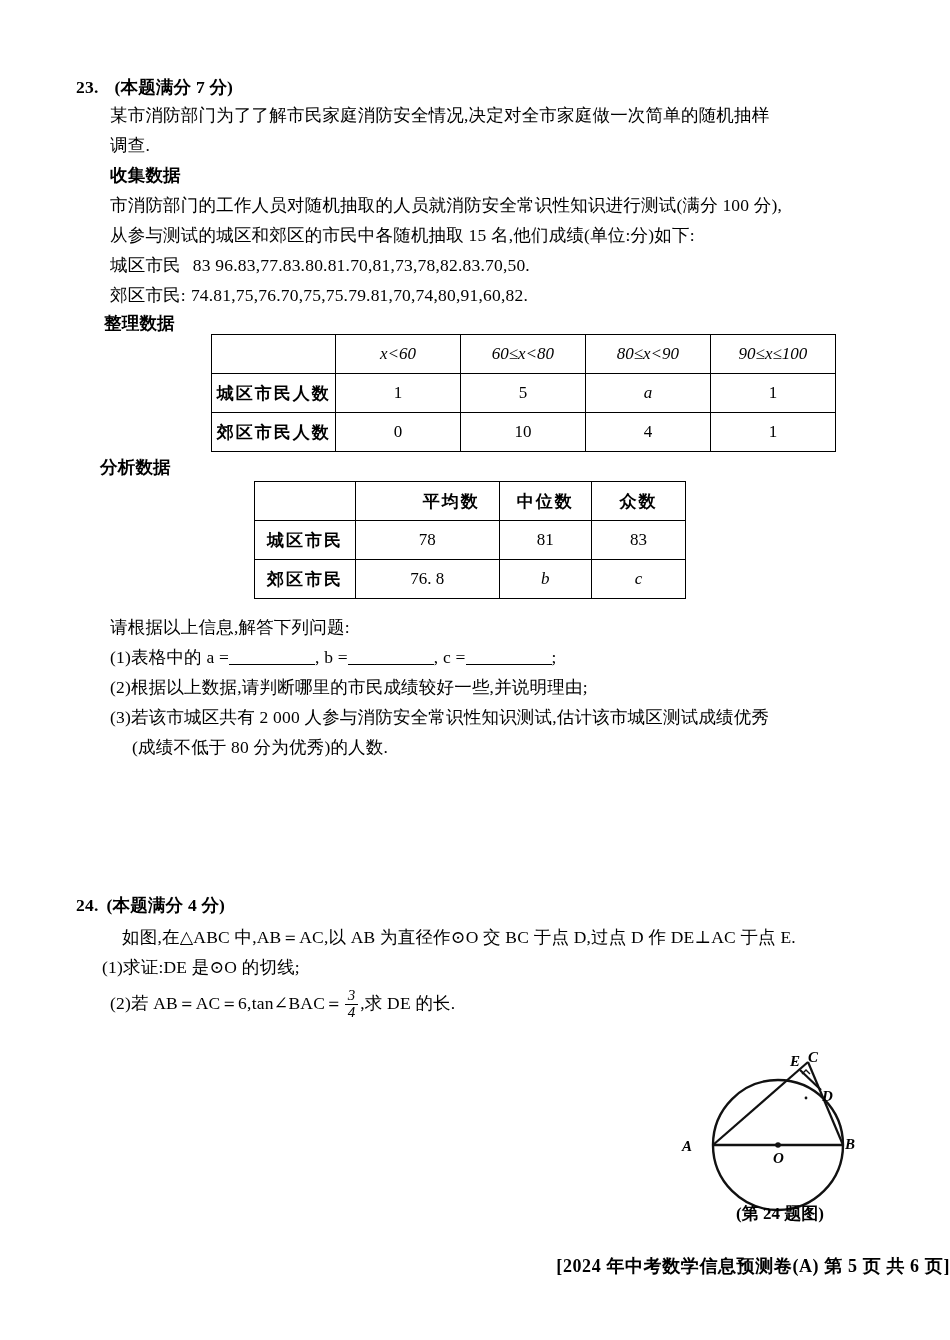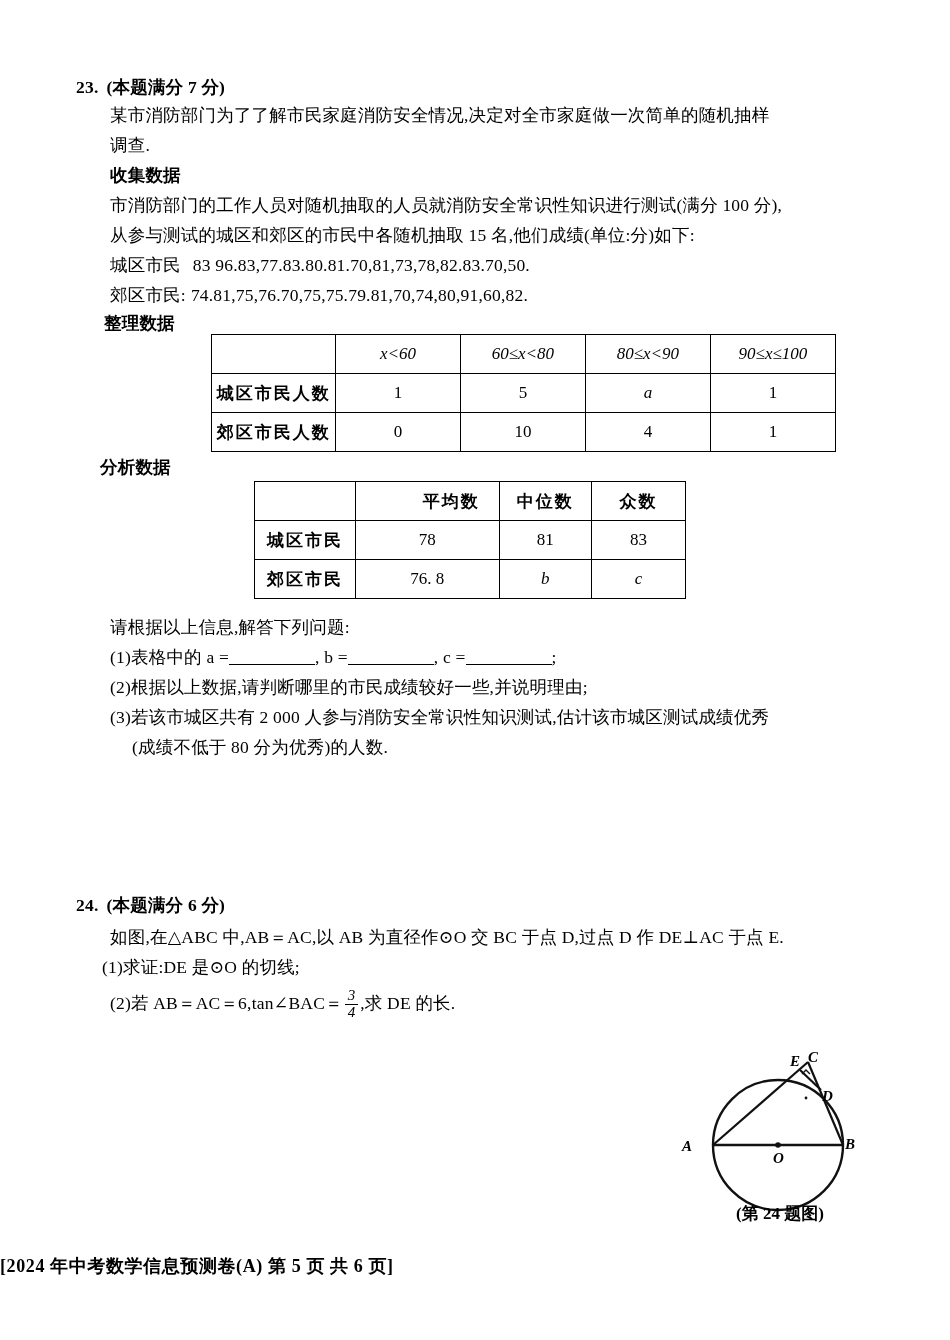--- a/index.html
+++ b/index.html
@@ -135,7 +135,7 @@
 
   <div class="blk" style="left:76px; top:72px;">
     <span class="t qnum">23.</span>
-    <span class="t bold" style="margin-left:4px;">(本题满分 7 分)</span>
+    <span class="t bold" style="margin-left:12px;">(本题满分 7 分)</span>
   </div>
 
   <div class="blk t" style="left:110px; top:100px;">某市消防部门为了了解市民家庭消防安全情况,决定对全市家庭做一次简单的随机抽样</div>

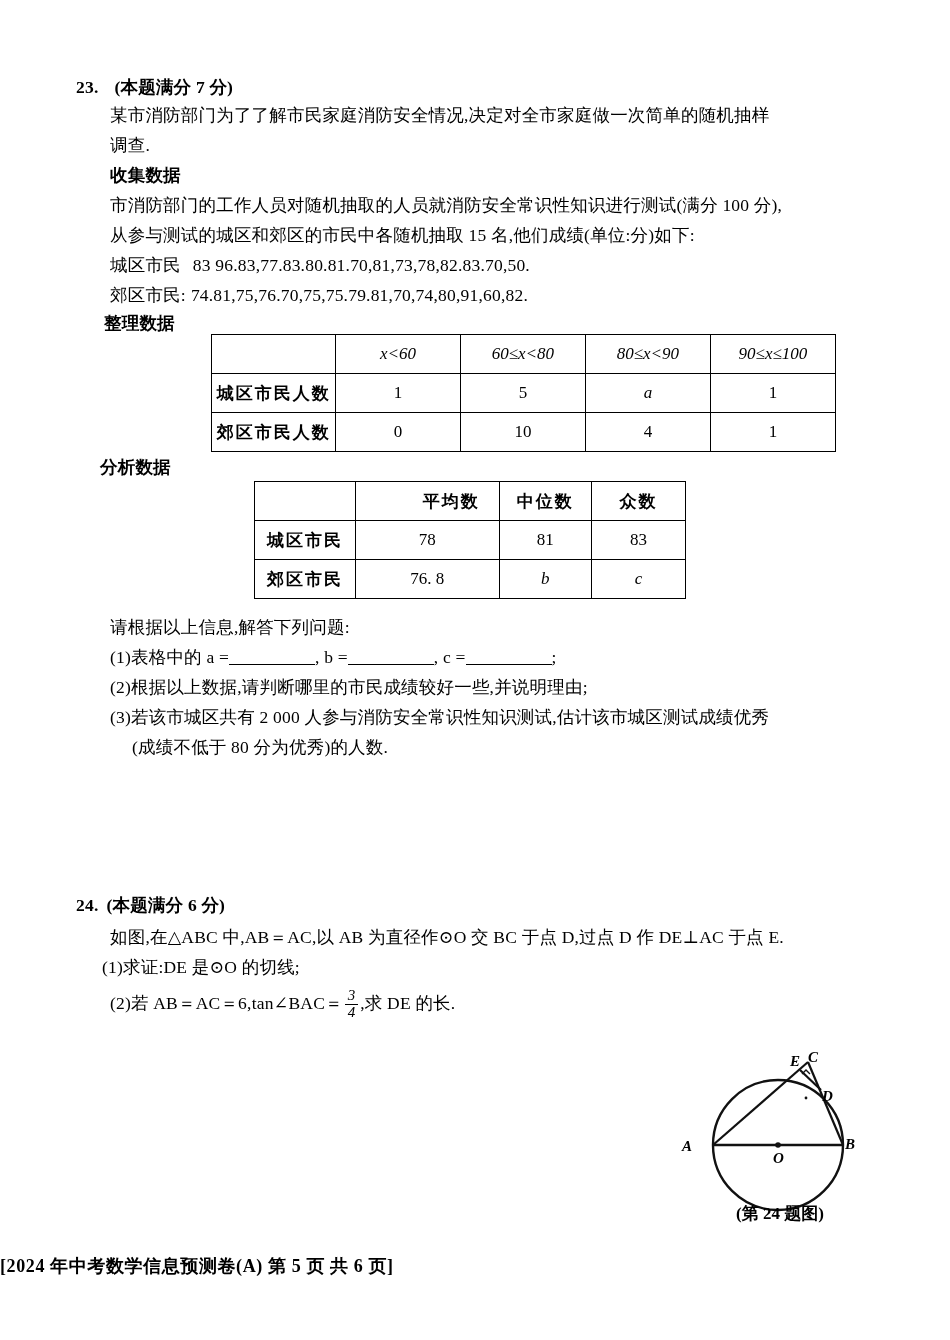--- a/index.html
+++ b/index.html
@@ -225,7 +225,7 @@
 
   <div class="blk" style="left:76px; top:890px;">
     <span class="t qnum">24.</span>
-    <span class="t bold" style="margin-left:4px;">(本题满分 6 分)</span>
+    <span class="t bold" style="margin-left:4px;">(本题满分 4 分)</span>
   </div>
 
   <div class="blk t" style="left:110px; top:922px;">如图,在△ABC 中,AB＝AC,以 AB 为直径作⊙O 交 BC 于点 D,过点 D 作 DE⊥AC 于点 E.</div>

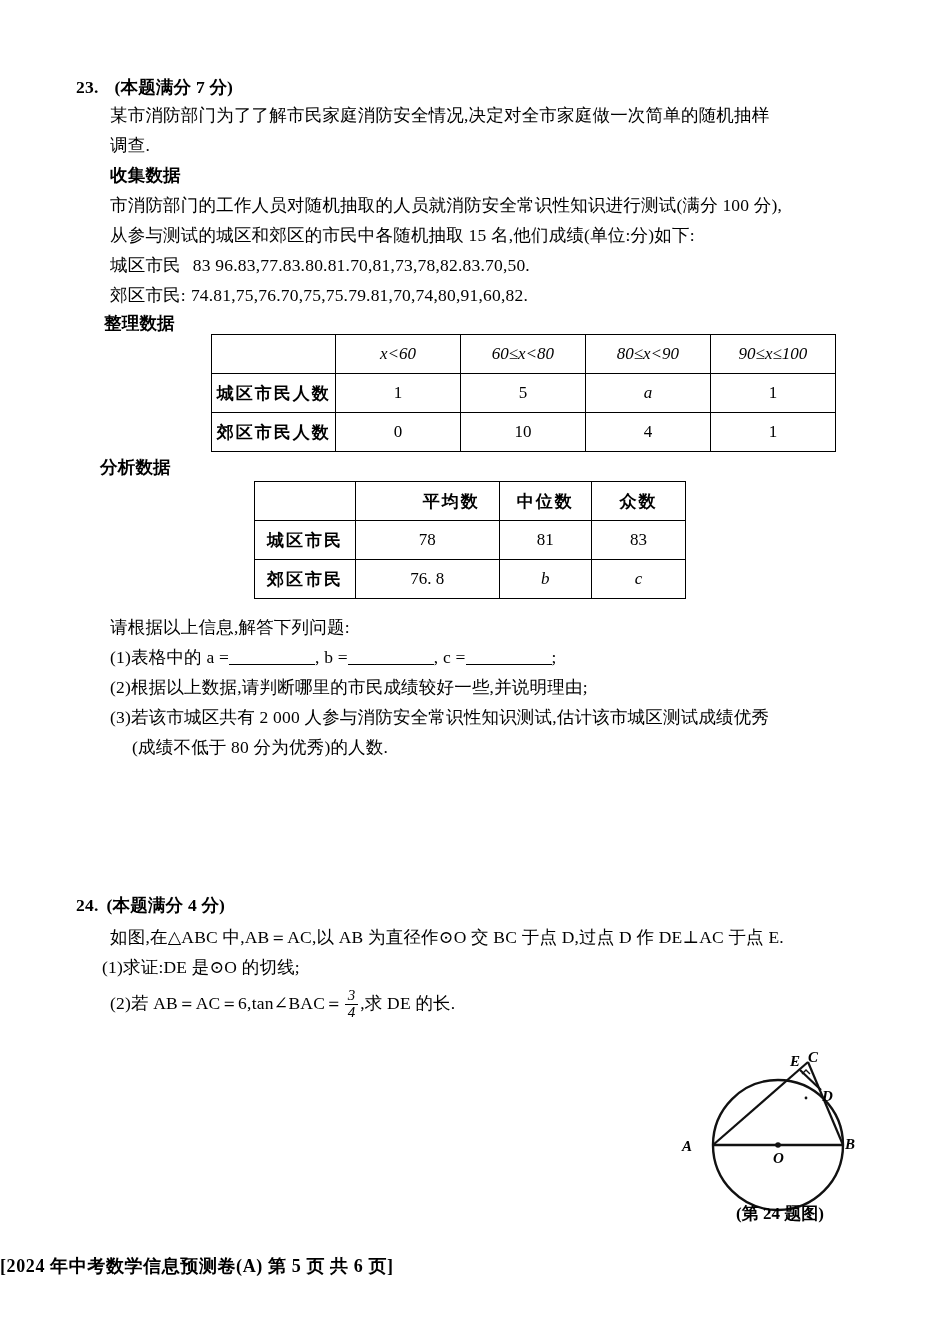--- a/index.html
+++ b/index.html
@@ -228,7 +228,7 @@
     <span class="t bold" style="margin-left:4px;">(本题满分 4 分)</span>
   </div>
 
-  <div class="blk t" style="left:110px; top:922px;">如图,在△ABC 中,AB＝AC,以 AB 为直径作⊙O 交 BC 于点 D,过点 D 作 DE⊥AC 于点 E.</div>
+  <div class="blk t" style="left:122px; top:922px;">如图,在△ABC 中,AB＝AC,以 AB 为直径作⊙O 交 BC 于点 D,过点 D 作 DE⊥AC 于点 E.</div>
   <div class="blk t" style="left:102px; top:952px;">(1)求证:DE 是⊙O 的切线;</div>
 
   <div class="blk" style="left:110px; top:988px;">

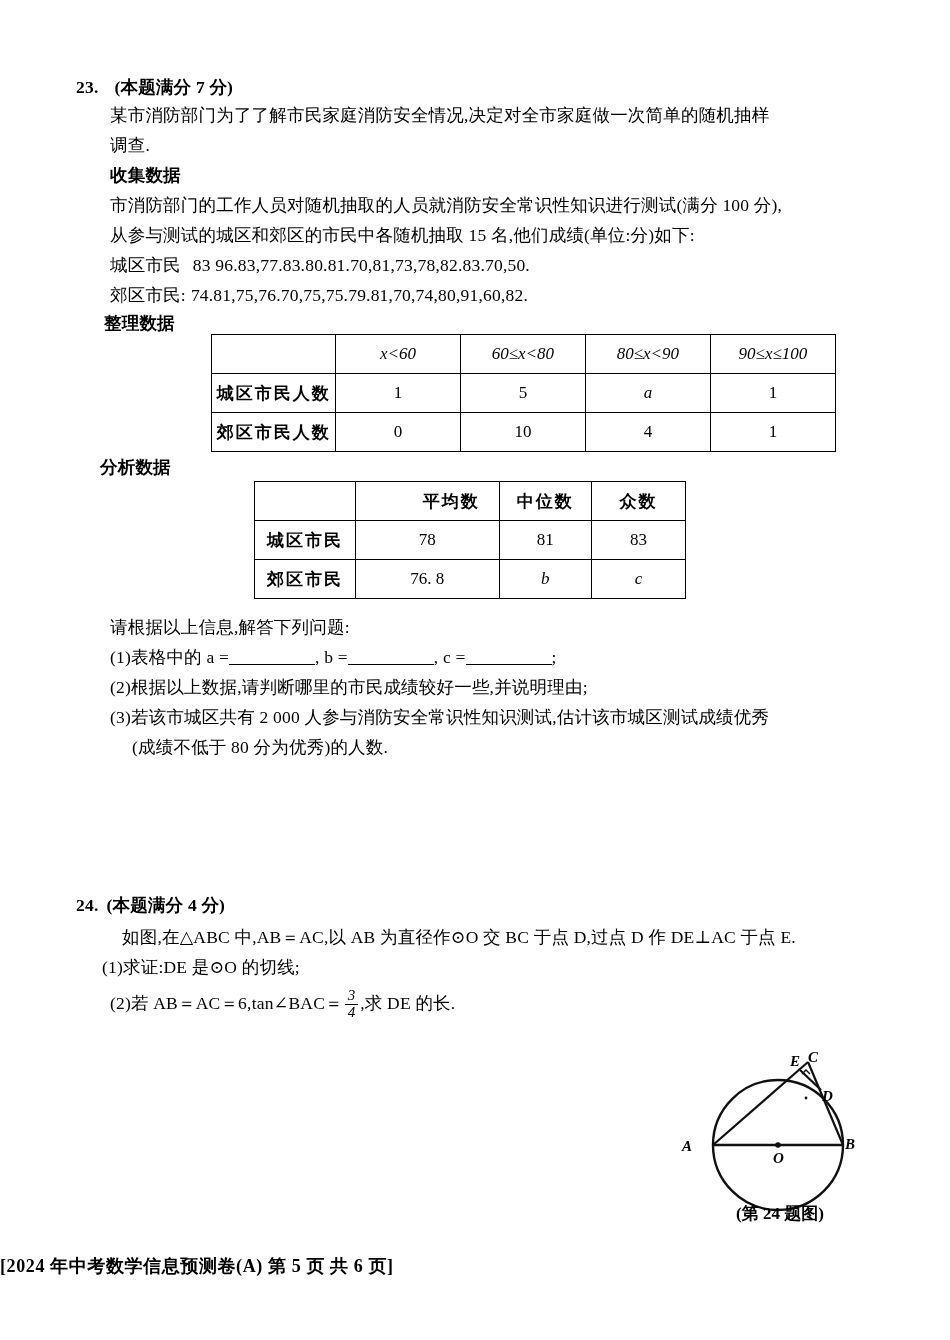--- a/index.html
+++ b/index.html
@@ -101,7 +101,7 @@
     left: 0;
     top: 1254px;
     width: 950px;
-    text-align: left;
+    text-align: right;
     font-size: 18px;
     font-weight: bold;
     font-family: "Liberation Serif", "DejaVu Serif", serif;

